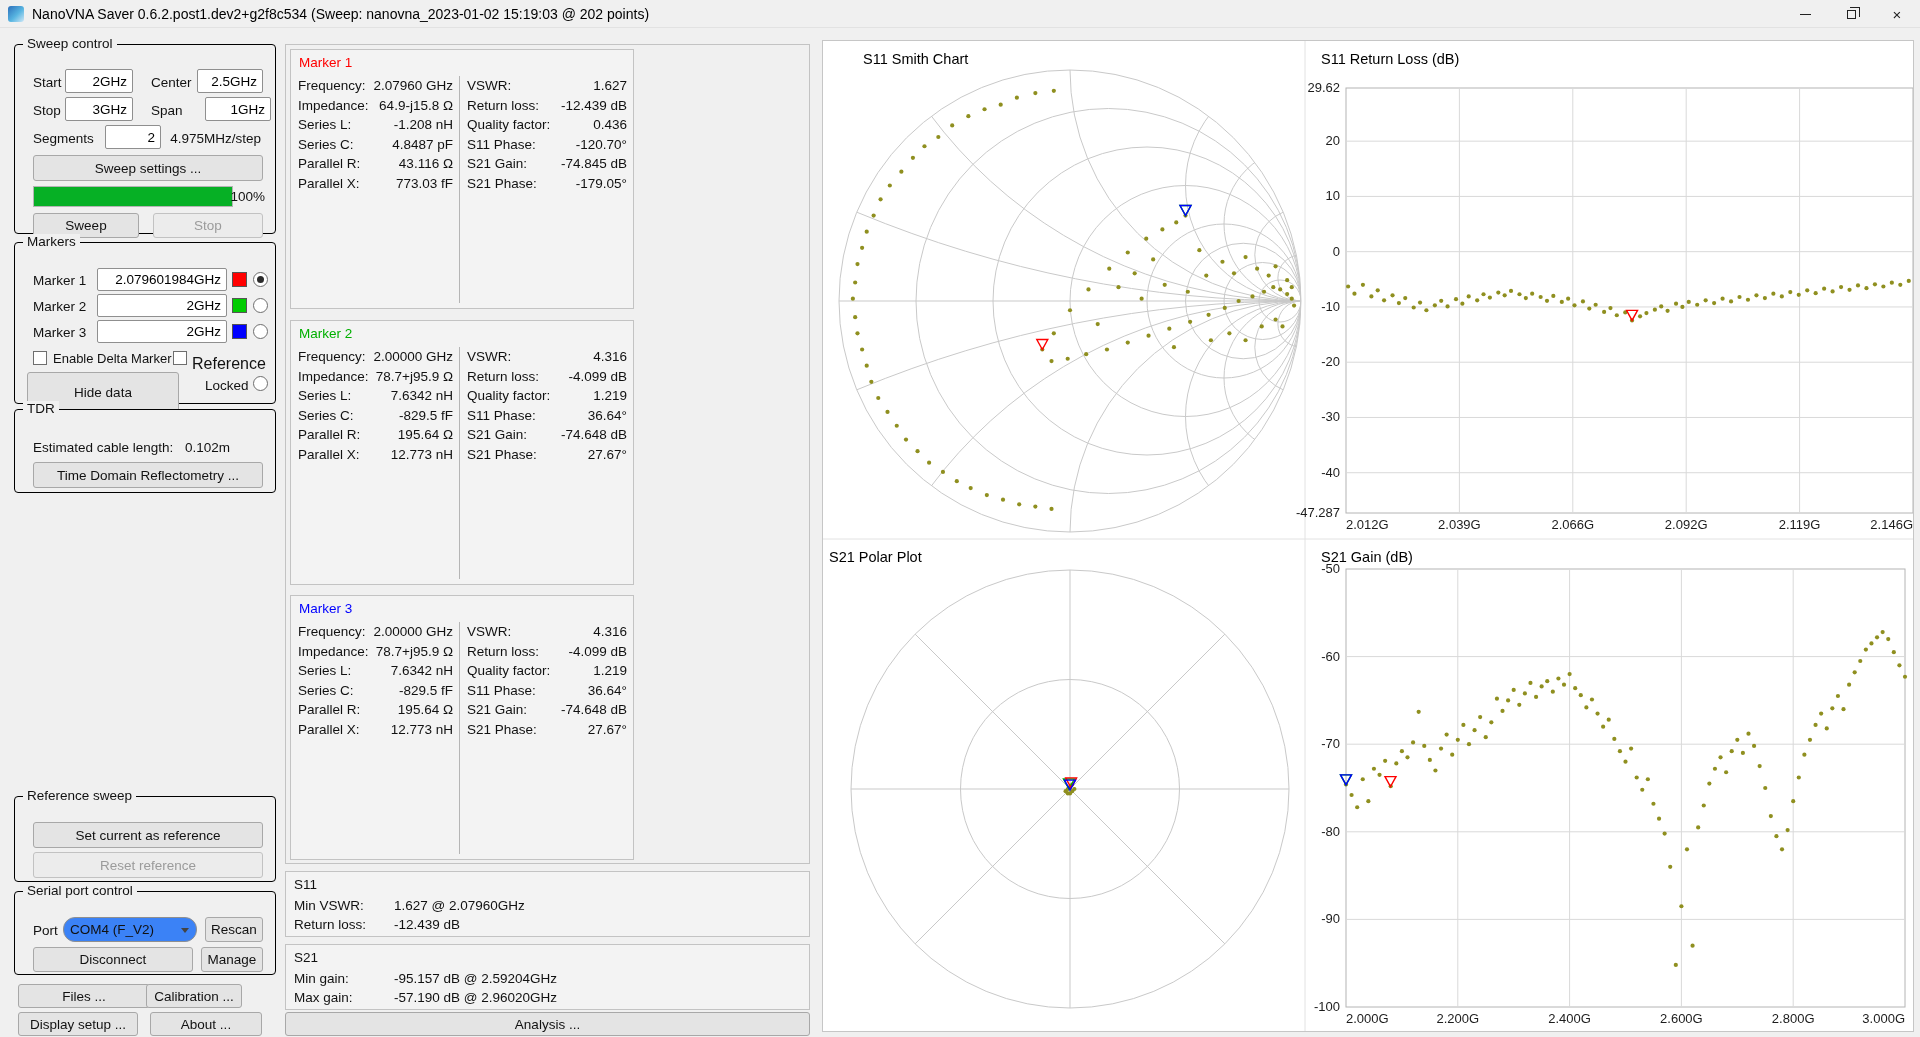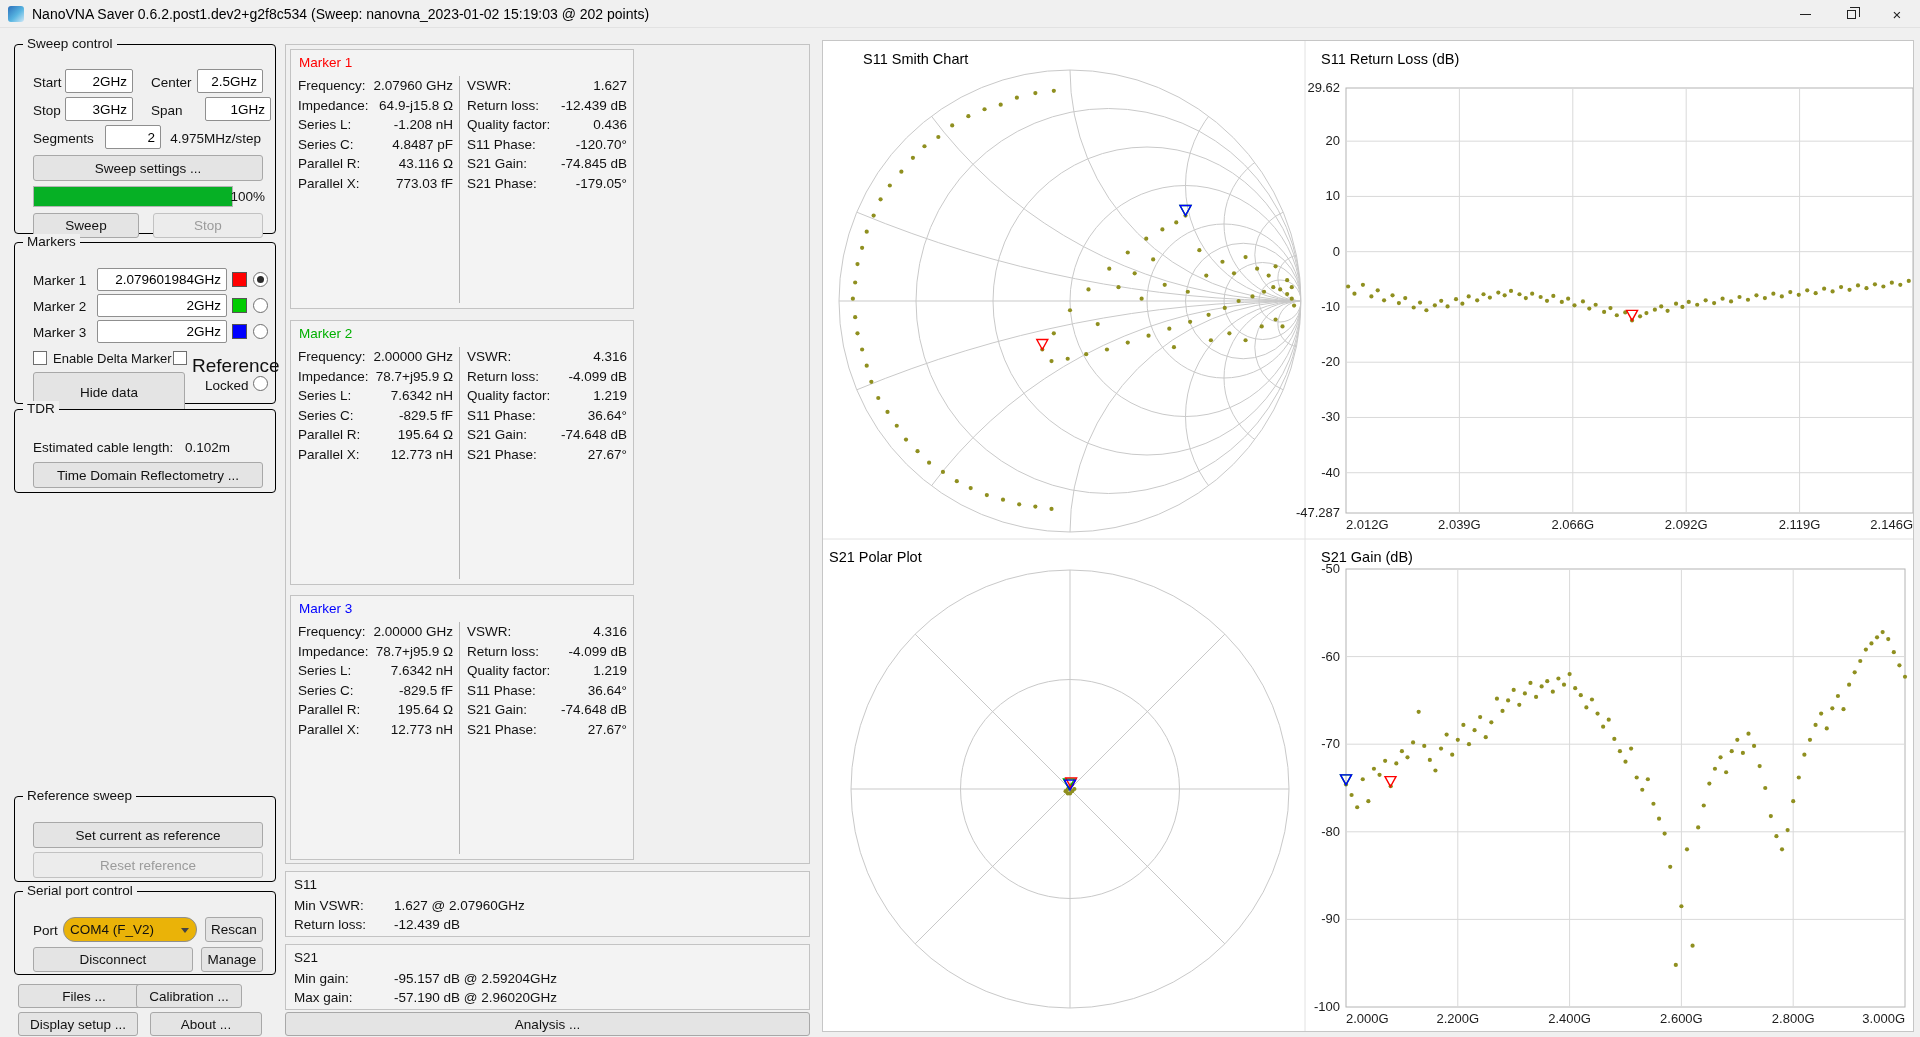--- a/index.html
+++ b/index.html
@@ -100,7 +100,7 @@
   <div class="cb" style="left:18px;top:108px"></div>
   <span class="lbl" style="left:38px;top:108px;font-size:13px">Enable Delta Marker</span>
   <div class="cb" style="left:158px;top:108px"></div>
-  <span class="lbl" style="left:177px;top:112px;font-size:19px">Reference</span>
+  <span class="lbl" style="left:177px;top:112px;font-size:16px">Reference</span>
   <div class="btn" style="left:18px;top:129px;width:152px;height:40px">Hide data</div>
   <span class="lbl" style="left:190px;top:135px">Locked</span>
   <div class="radio" style="left:238px;top:133px"></div>

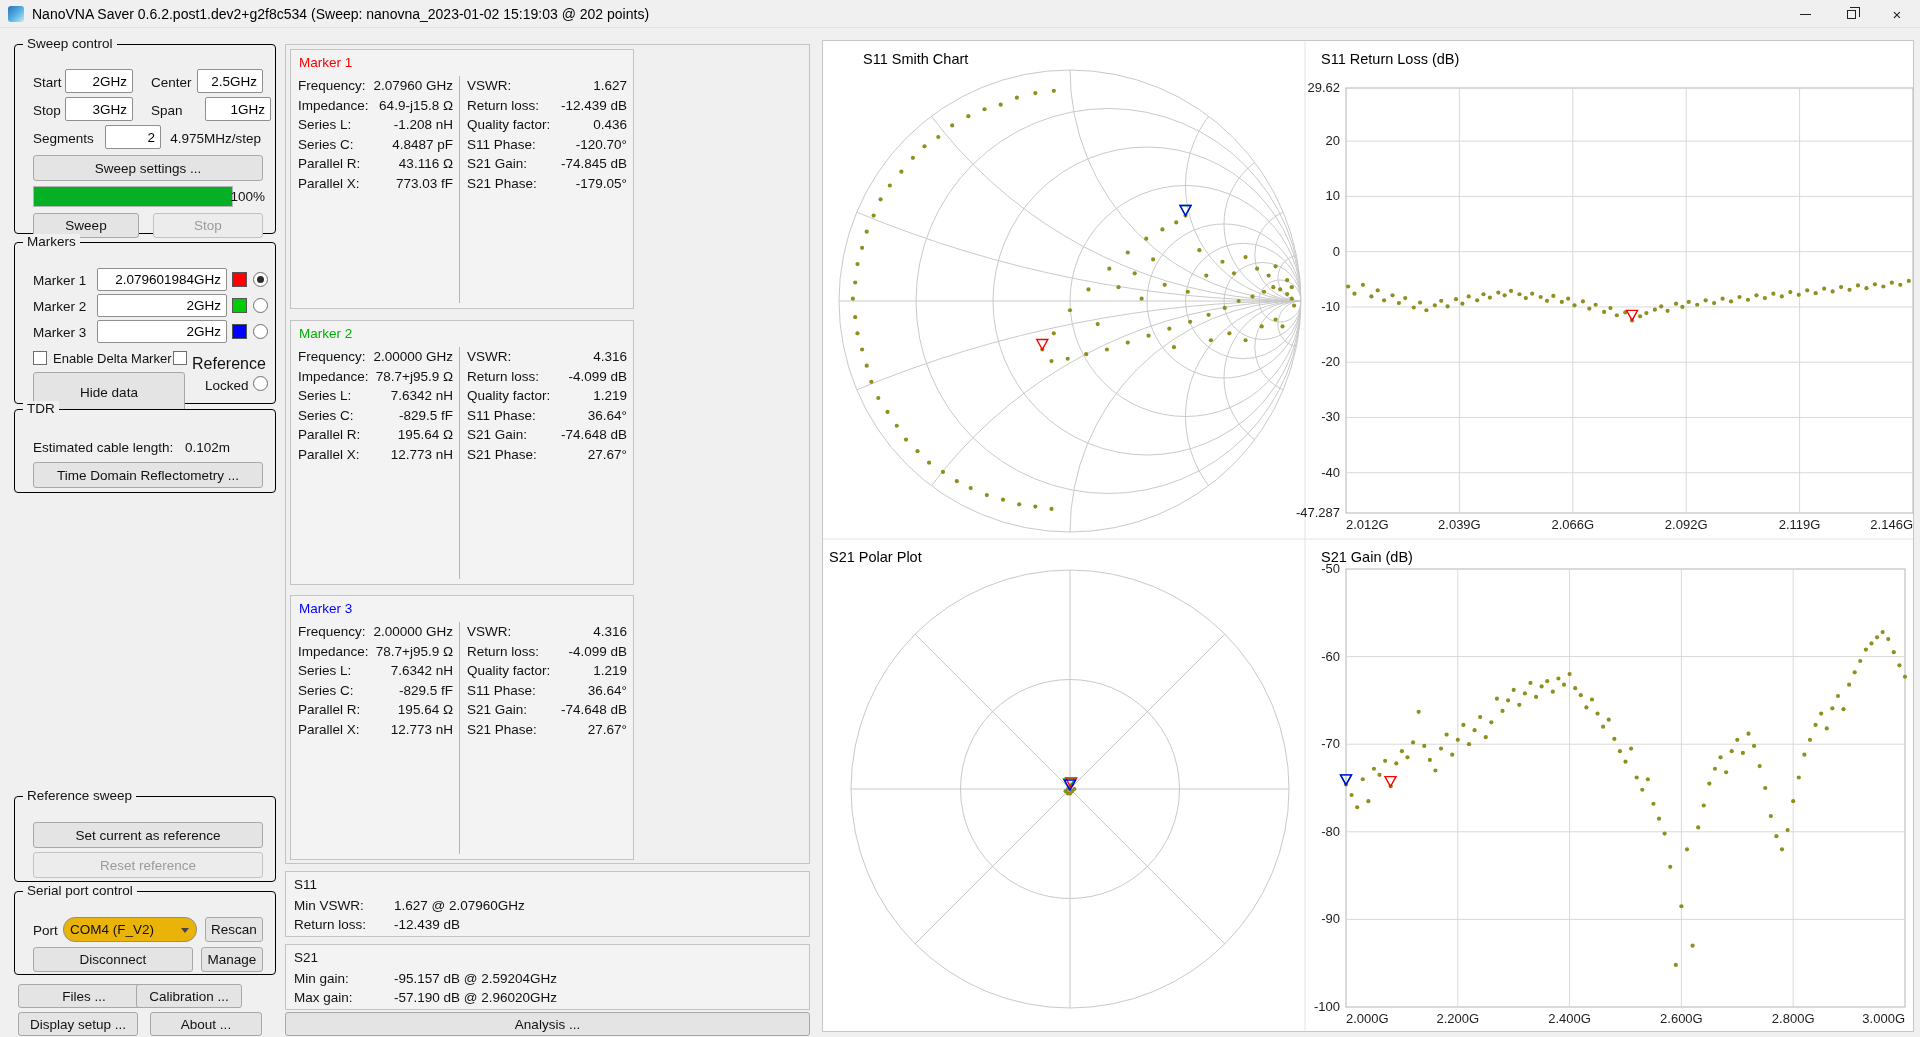--- a/index.html
+++ b/index.html
@@ -101,7 +101,7 @@
   <span class="lbl" style="left:38px;top:108px;font-size:13px">Enable Delta Marker</span>
   <div class="cb" style="left:158px;top:108px"></div>
   <span class="lbl" style="left:177px;top:112px;font-size:16px">Reference</span>
-  <div class="btn" style="left:18px;top:129px;width:152px;height:40px">Hide data</div>
+  <div class="btn" style="left:12px;top:129px;width:152px;height:40px">Hide data</div>
   <span class="lbl" style="left:190px;top:135px">Locked</span>
   <div class="radio" style="left:238px;top:133px"></div>
 </div>

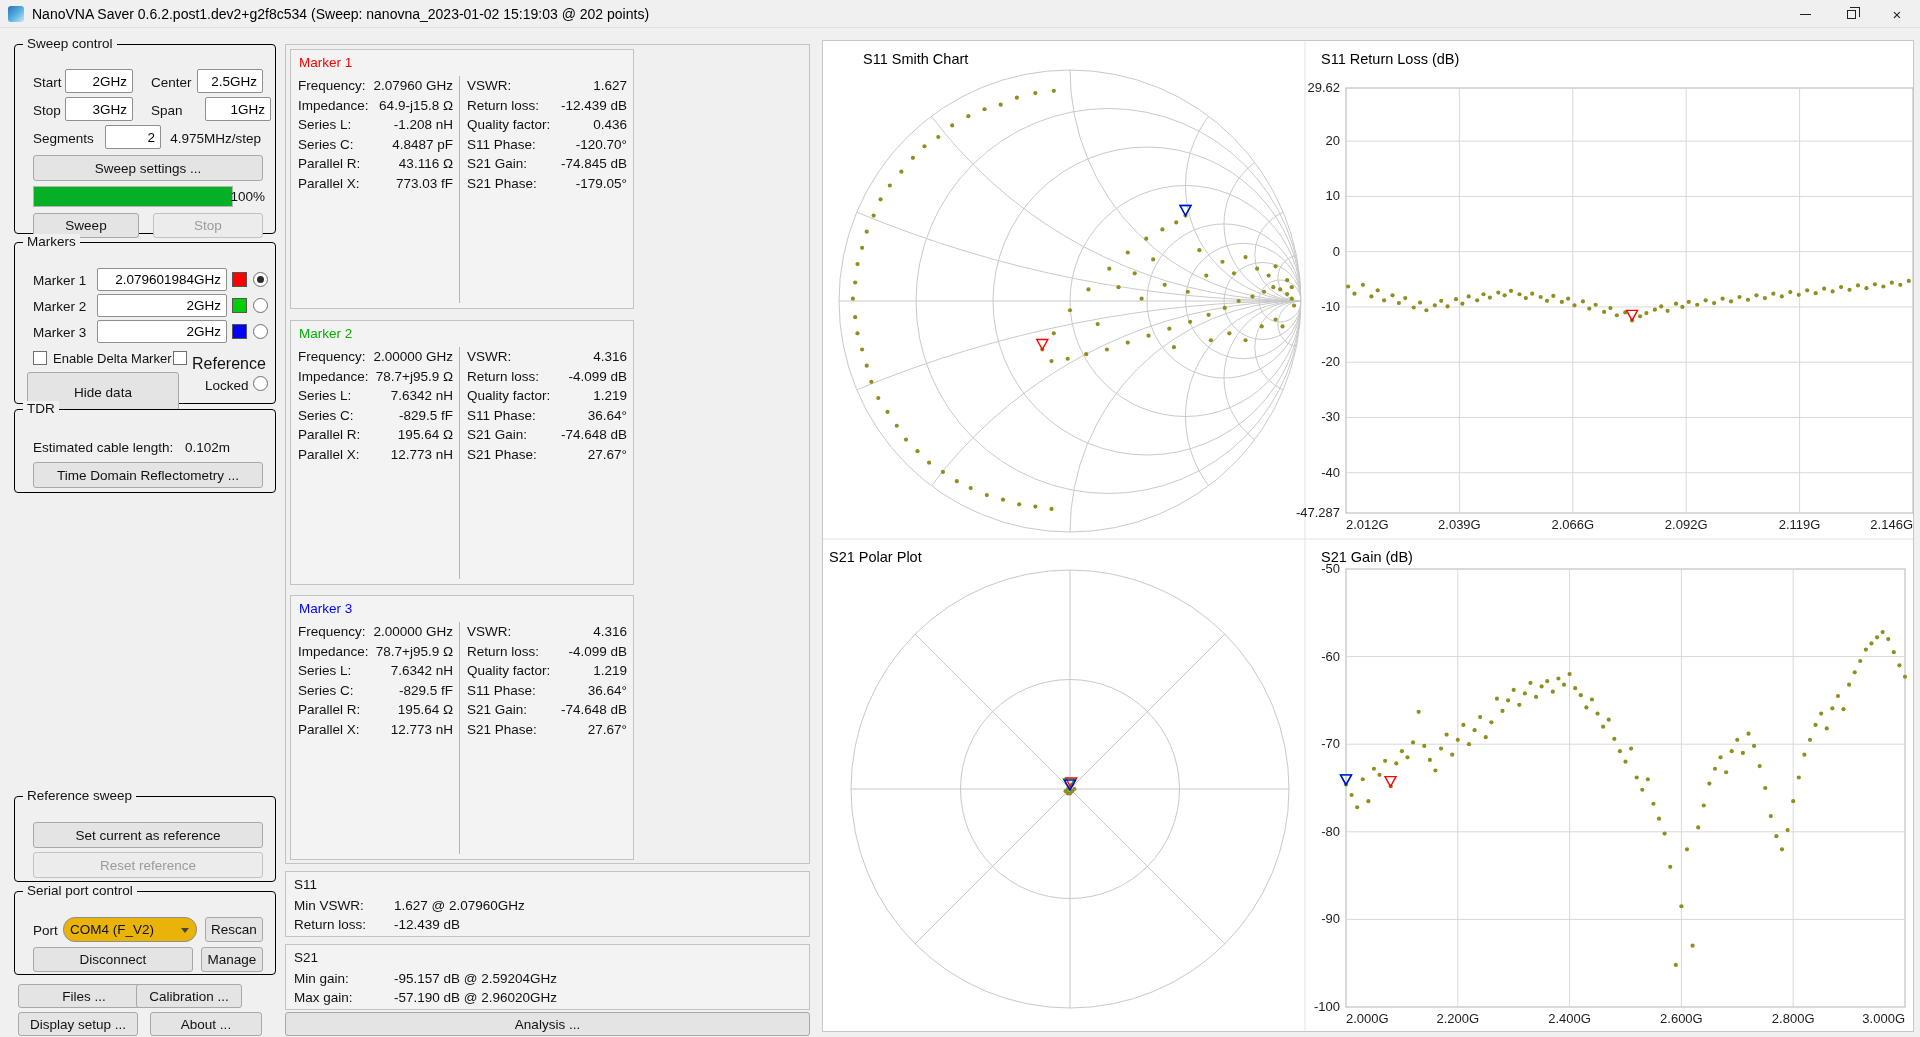--- a/index.html
+++ b/index.html
@@ -26,7 +26,7 @@
 .cb{position:absolute;width:14px;height:14px;border:1px solid #6e6e6e;background:#fff}
 .progress{position:absolute;border:1px solid #b4b4b4;background:#e8e8e8}
 .progress .fill{height:100%;background:#06b025}
-.combo{position:absolute;background:#eab308;border:1px solid #8f8f8f;border-radius:12px;display:flex;align-items:center;padding:0 6px;white-space:nowrap}
+.combo{position:absolute;background:#3b82f6;border:1px solid #8f8f8f;border-radius:12px;display:flex;align-items:center;padding:0 6px;white-space:nowrap}
 .combo .arrow{position:absolute;right:7px;top:10px;width:0;height:0;border-left:4px solid transparent;border-right:4px solid transparent;border-top:5px solid #444}
 .panel{position:absolute;border:1px solid #c3c3c3;background:#f0f0f0}
 .mbox{position:absolute;border:1px solid #c3c3c3;background:#f3f3f3}

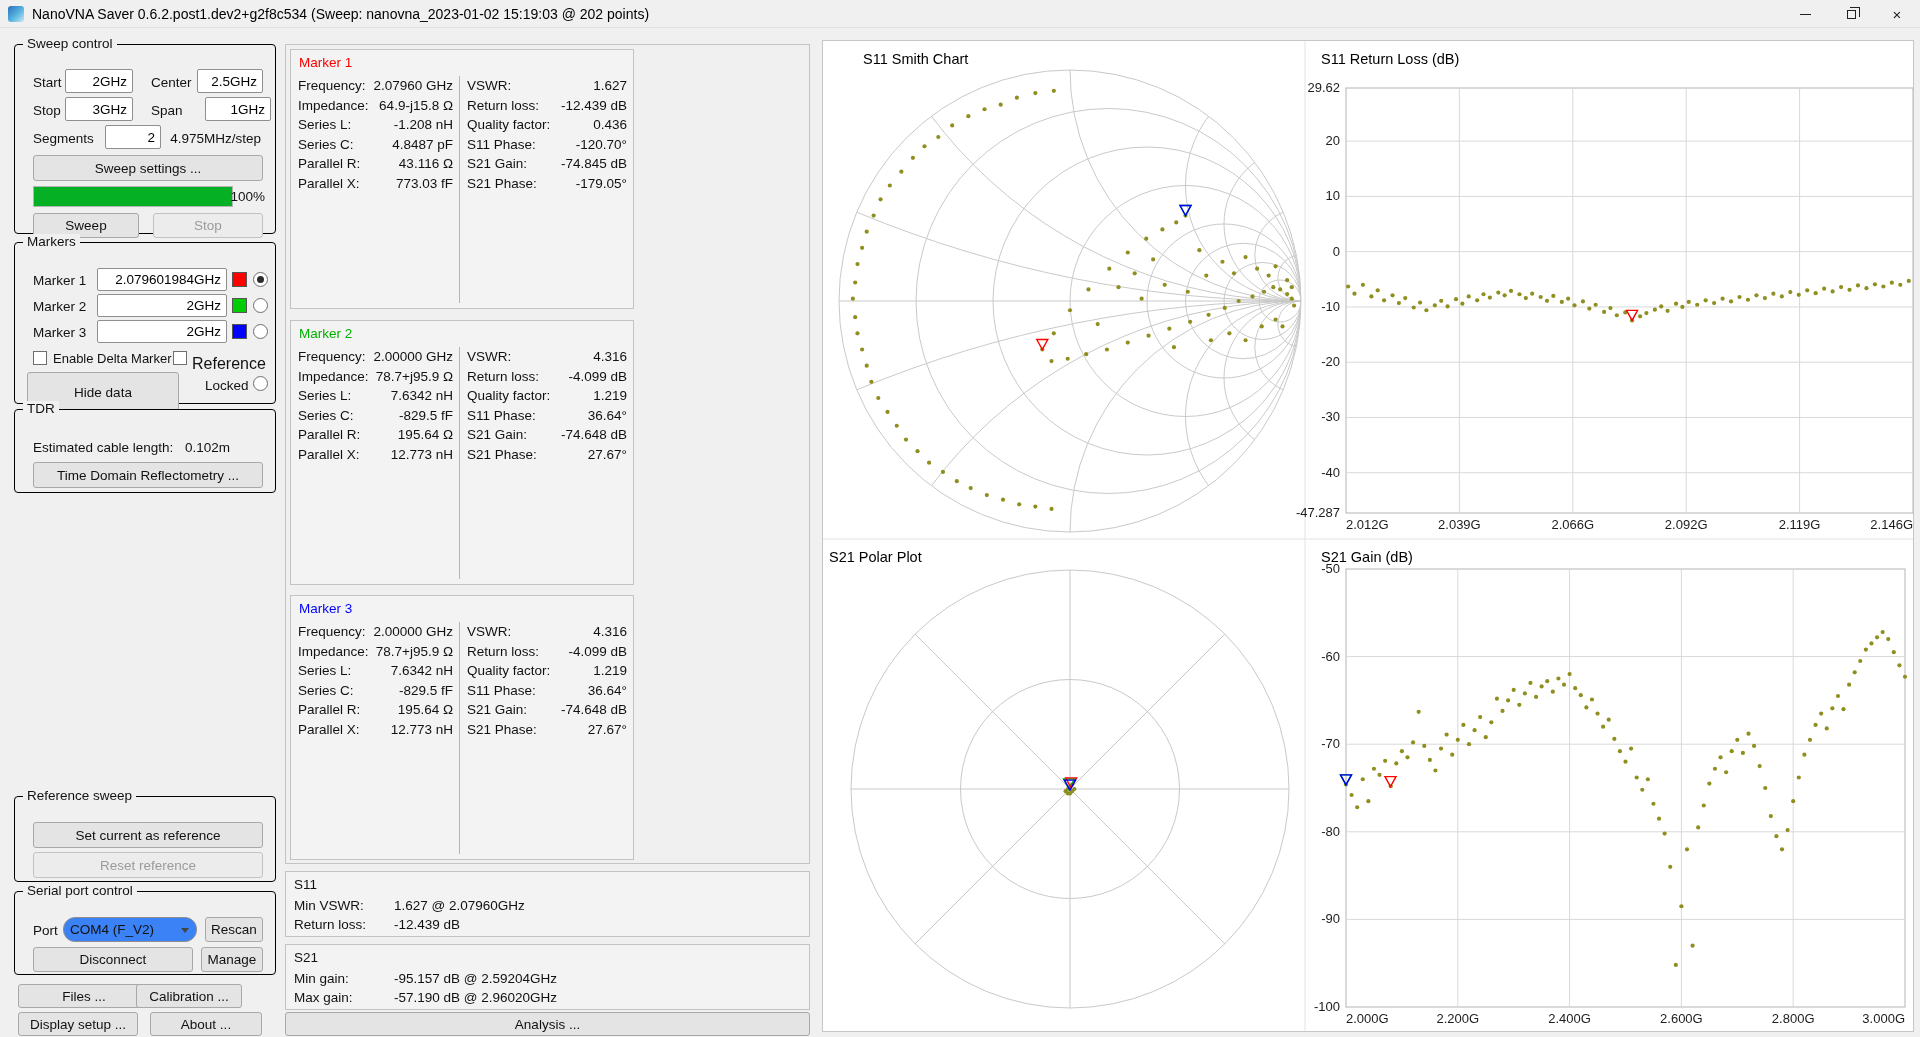--- a/index.html
+++ b/index.html
@@ -132,7 +132,7 @@
 </div>
 
 <div class="btn" style="left:18px;top:984px;width:132px;height:24px">Files ...</div>
-<div class="btn" style="left:136px;top:984px;width:106px;height:24px">Calibration ...</div>
+<div class="btn" style="left:146px;top:984px;width:96px;height:24px">Calibration ...</div>
 <div class="btn" style="left:18px;top:1012px;width:120px;height:24px">Display setup ...</div>
 <div class="btn" style="left:150px;top:1012px;width:112px;height:24px">About ...</div>
 

